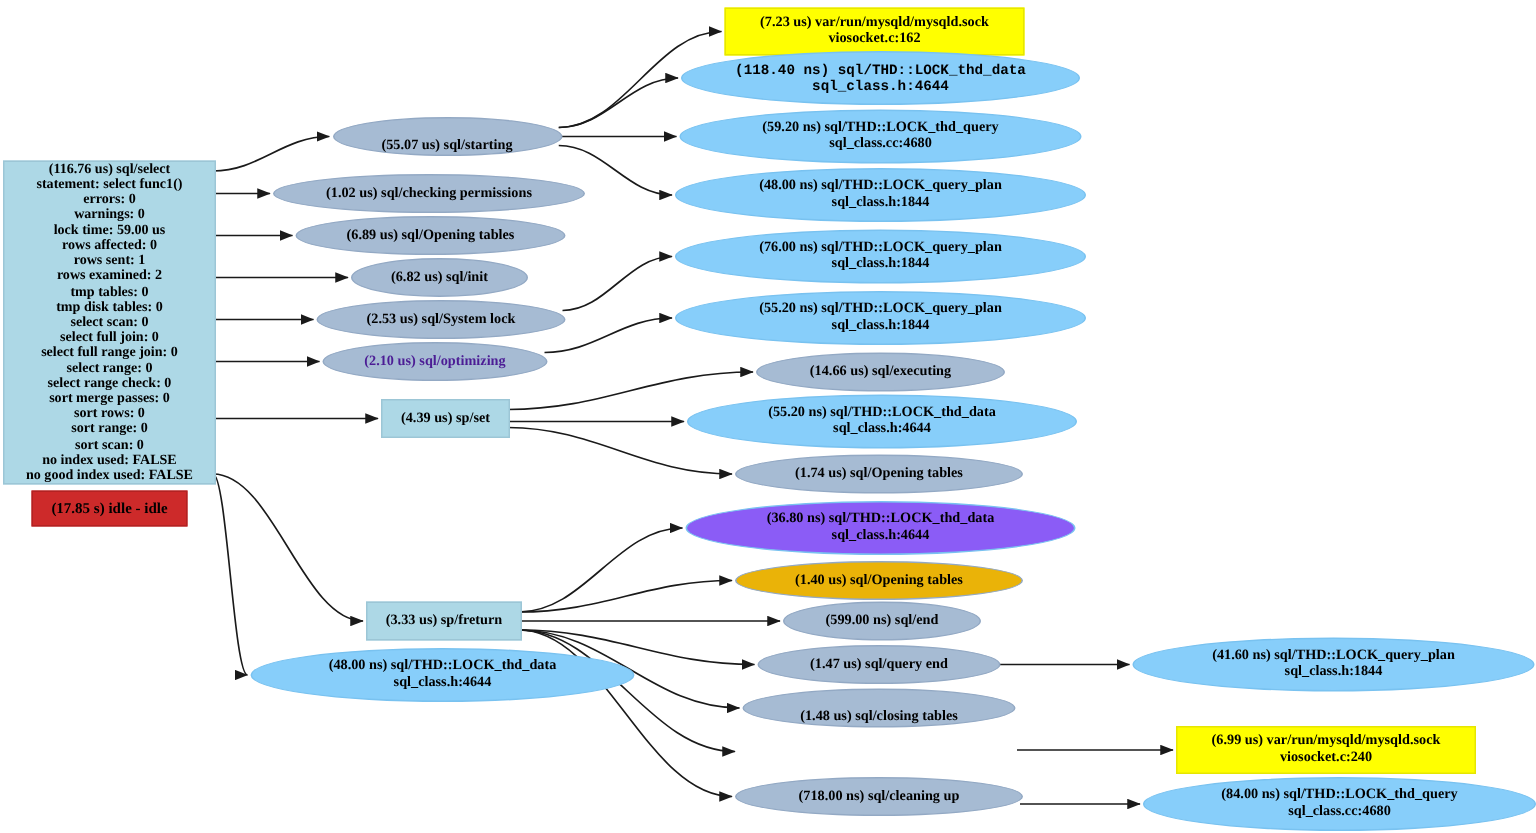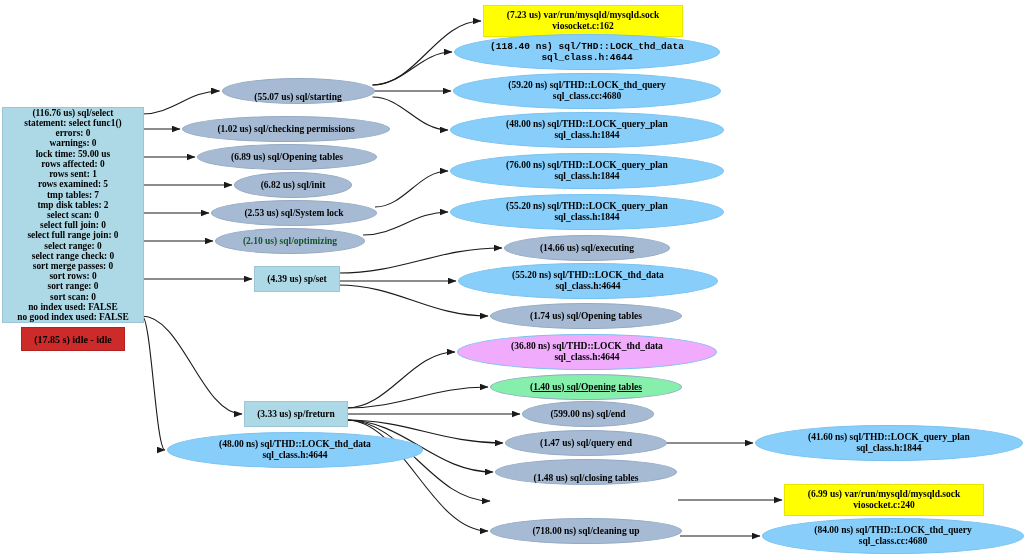--- a/index.html
+++ b/index.html
@@ -88,7 +88,7 @@
       <span class="line" data-name="node-label">lock time: 59.00 us</span>
       <span class="line" data-name="node-label">rows affected: 0</span>
       <span class="line" data-name="node-label">rows sent: 1</span>
-      <span class="line" data-name="node-label">rows examined: 5</span>
+      <span class="line" data-name="node-label">rows examined: 2</span>
       <span class="line" data-name="node-label">tmp tables: 7</span>
       <span class="line" data-name="node-label">tmp disk tables: 2</span>
       <span class="line" data-name="node-label">select scan: 0</span>

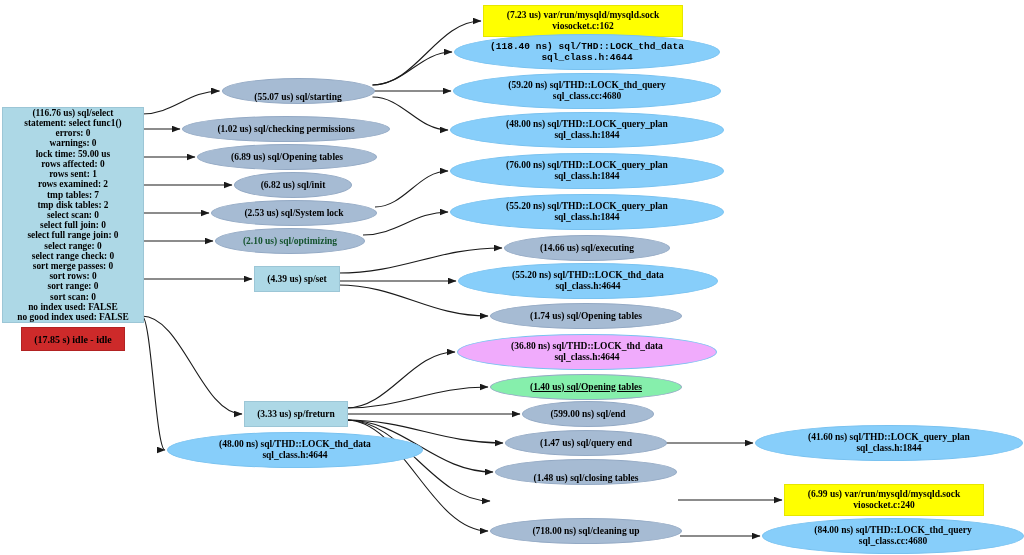--- a/index.html
+++ b/index.html
@@ -89,7 +89,7 @@
       <span class="line" data-name="node-label">rows affected: 0</span>
       <span class="line" data-name="node-label">rows sent: 1</span>
       <span class="line" data-name="node-label">rows examined: 2</span>
-      <span class="line" data-name="node-label">tmp tables: 7</span>
+      <span class="line" data-name="node-label">tmp tables: 0</span>
       <span class="line" data-name="node-label">tmp disk tables: 2</span>
       <span class="line" data-name="node-label">select scan: 0</span>
       <span class="line" data-name="node-label">select full join: 0</span>

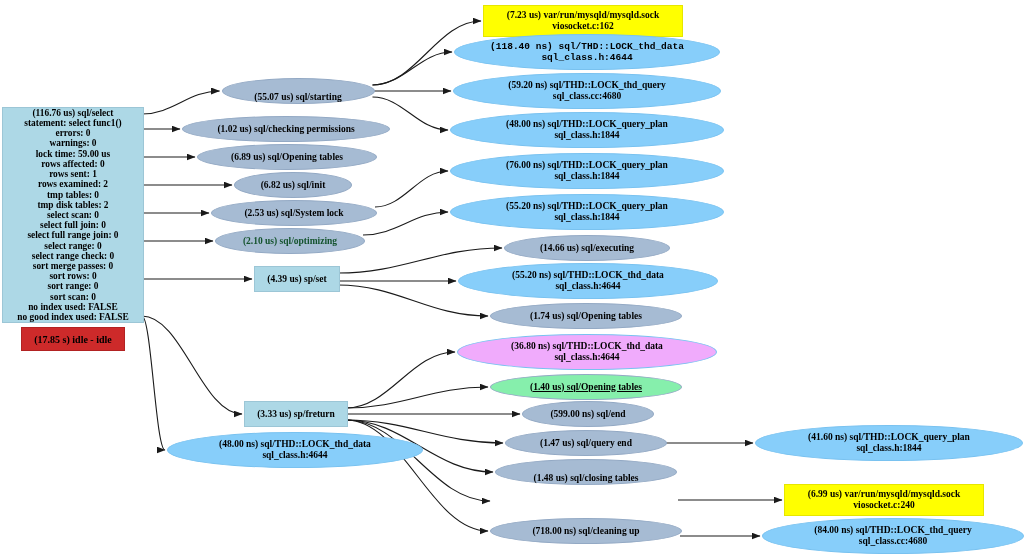--- a/index.html
+++ b/index.html
@@ -90,7 +90,7 @@
       <span class="line" data-name="node-label">rows sent: 1</span>
       <span class="line" data-name="node-label">rows examined: 2</span>
       <span class="line" data-name="node-label">tmp tables: 0</span>
-      <span class="line" data-name="node-label">tmp disk tables: 2</span>
+      <span class="line" data-name="node-label">tmp disk tables: 0</span>
       <span class="line" data-name="node-label">select scan: 0</span>
       <span class="line" data-name="node-label">select full join: 0</span>
       <span class="line" data-name="node-label">select full range join: 0</span>

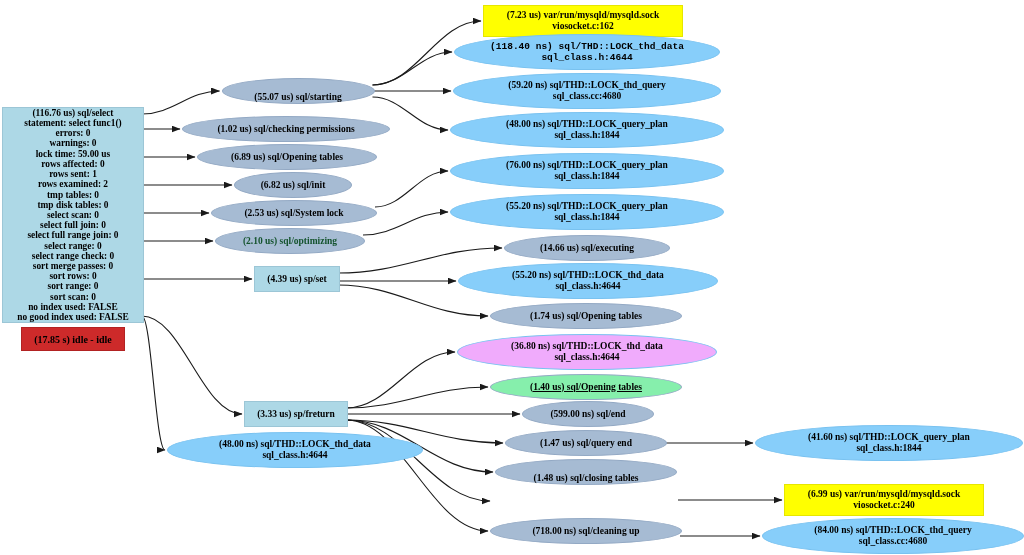--- a/index.html
+++ b/index.html
@@ -121,7 +121,7 @@
     <div class="node ellipse stage" data-name="node-sql-system-lock" style="left: 211px; top: 200px; width: 166px; height: 26px; background: rgb(166, 187, 211); border-color: rgb(147, 169, 196); color: rgb(0, 0, 0);">
       <span class="line" data-name="node-label">(2.53 us) sql/System lock</span>
     </div>
-    <div class="node ellipse stage" data-name="node-sql-optimizing" style="left: 215px; top: 228px; width: 150px; height: 26px; background: rgb(166, 187, 211); border-color: rgb(147, 169, 196); color: #14532d;">
+    <div class="node ellipse stage" data-name="node-sql-optimizing" style="left: 215px; top: 228px; width: 150px; height: 26px; background: rgb(166, 187, 211); border-color: rgb(147, 169, 196); color: #4c1d95;">
       <span class="line" data-name="node-label">(2.10 us) sql/optimizing</span>
     </div>
     <div class="node box statement" data-name="node-sp-set" style="left: 254px; top: 266px; width: 86px; height: 26px; background: rgb(173, 216, 230); border-color: rgb(156, 198, 214); color: rgb(0, 0, 0);">

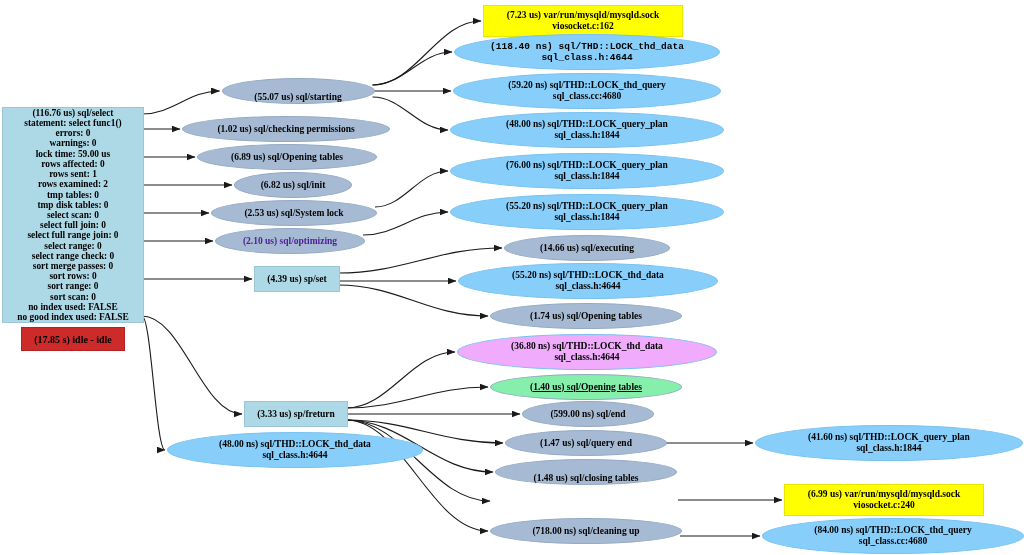--- a/index.html
+++ b/index.html
@@ -168,7 +168,7 @@
     <div class="node ellipse stage" data-name="node-sql-opening-tables-2" style="left: 490px; top: 303px; width: 192px; height: 26px; background: rgb(166, 187, 211); border-color: rgb(147, 169, 196); color: rgb(0, 0, 0);">
       <span class="line" data-name="node-label">(1.74 us) sql/Opening tables</span>
     </div>
-    <div class="node ellipse synch" data-name="node-lock-thd-data-4644-c" style="left: 457px; top: 334px; width: 260px; height: 36px; background: #f0abfc; border-color: rgb(121, 194, 240); color: rgb(0, 0, 0);">
+    <div class="node ellipse synch" data-name="node-lock-thd-data-4644-c" style="left: 457px; top: 334px; width: 260px; height: 36px; background: #8b5cf6; border-color: rgb(121, 194, 240); color: rgb(0, 0, 0);">
       <span class="line" data-name="node-label">(36.80 ns) sql/THD::LOCK_thd_data</span>
       <span class="line" data-name="node-label">sql_class.h:4644</span>
     </div>

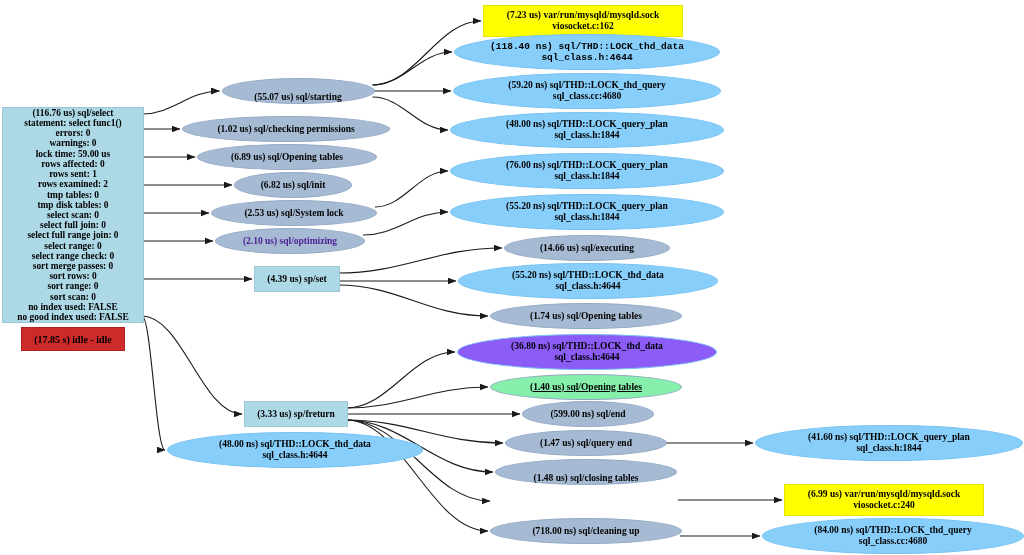--- a/index.html
+++ b/index.html
@@ -172,7 +172,7 @@
       <span class="line" data-name="node-label">(36.80 ns) sql/THD::LOCK_thd_data</span>
       <span class="line" data-name="node-label">sql_class.h:4644</span>
     </div>
-    <div class="node ellipse stage" data-name="node-sql-opening-tables-3" style="left: 490px; top: 374px; width: 192px; height: 26px; background: #86efac; border-color: rgb(147, 169, 196); color: rgb(0, 0, 0); text-decoration: underline;">
+    <div class="node ellipse stage" data-name="node-sql-opening-tables-3" style="left: 490px; top: 374px; width: 192px; height: 26px; background: #eab308; border-color: rgb(147, 169, 196); color: rgb(0, 0, 0);">
       <span class="line" data-name="node-label">(1.40 us) sql/Opening tables</span>
     </div>
     <div class="node ellipse stage" data-name="node-sql-end" style="left: 522px; top: 401px; width: 132px; height: 26px; background: rgb(166, 187, 211); border-color: rgb(147, 169, 196); color: rgb(0, 0, 0);">

